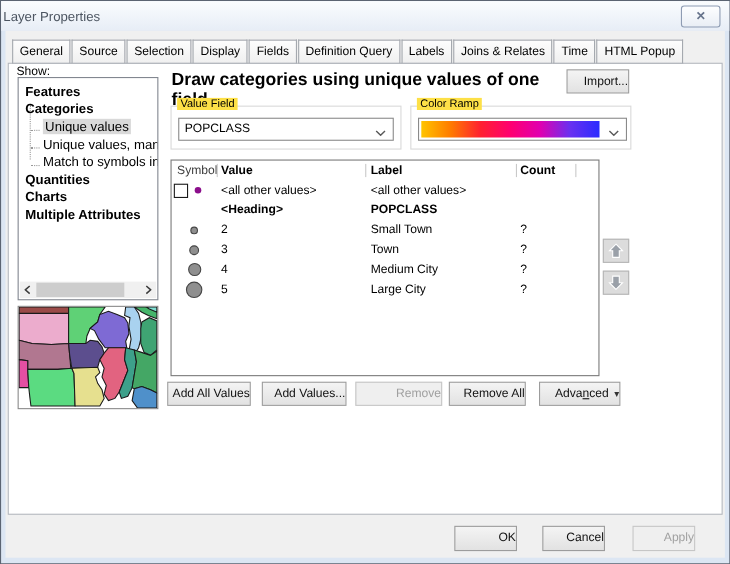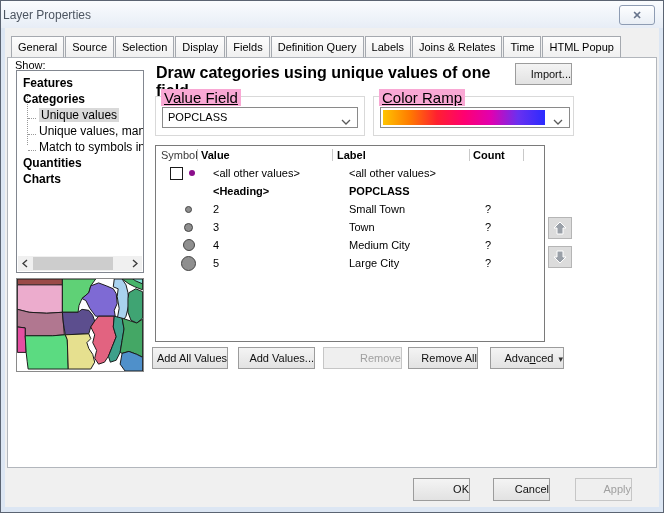--- a/index.html
+++ b/index.html
@@ -54,7 +54,7 @@
 
   
   .group{position:absolute;border:1px solid #d9d9d9;}
-  .group .legend{position:absolute;top:-8px;left:5px;background:#f9a8d4;padding:0 3px;font-size:15px;text-decoration:underline;}
+  .group .legend{position:absolute;top:-8px;left:5px;background:#fde047;padding:0 3px;font-size:10px;}
   .combo{position:absolute;background:#fff;border:1px solid #8a8a8a;height:21px;}
   .combo .combo-text{position:absolute;left:5px;top:0;line-height:19px;}
   .combo .chev{position:absolute;right:6px;top:7px;}

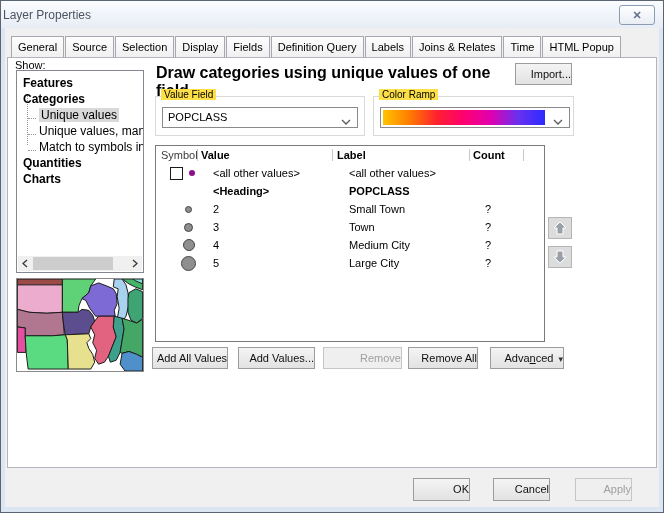--- a/index.html
+++ b/index.html
@@ -65,7 +65,7 @@
   .th{position:absolute;top:0;height:18px;line-height:18px;font-weight:bold;}
   .th.sym{font-weight:normal;color:#3c3c3c;}
   .hsep{position:absolute;top:3px;height:12px;width:1px;background:#c9c9c9;}
-  .trow{position:absolute;left:12px;width:388px;height:18px;}
+  .trow{position:absolute;left:0;width:388px;height:18px;}
   .c-sym{position:absolute;left:0;top:0;width:41px;height:18px;display:flex;align-items:center;justify-content:center;gap:6px;}
   .c-sym.left{justify-content:flex-start;padding-left:2px;}
   .c-val{position:absolute;left:45px;top:0;line-height:18px;}

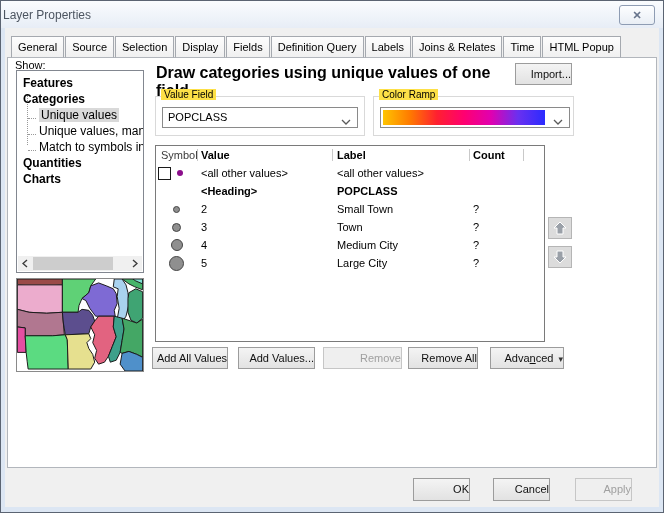--- a/index.html
+++ b/index.html
@@ -124,6 +124,7 @@
     <div class="titem" style="top:68px;left:11px"><span class="stub"></span><span>Match to symbols in a</span></div>
     <div class="titem b" style="top:84px;left:6px"><span>Quantities</span></div>
     <div class="titem b" style="top:100px;left:6px"><span>Charts</span></div>
+    <div class="titem b" style="top:116px;left:6px"><span>Multiple Attributes</span></div>
     <div class="tree-scroll">
       <div class="scroll-arrow" style="left:0">
         <svg width="6" height="9" viewBox="0 0 6 9">

